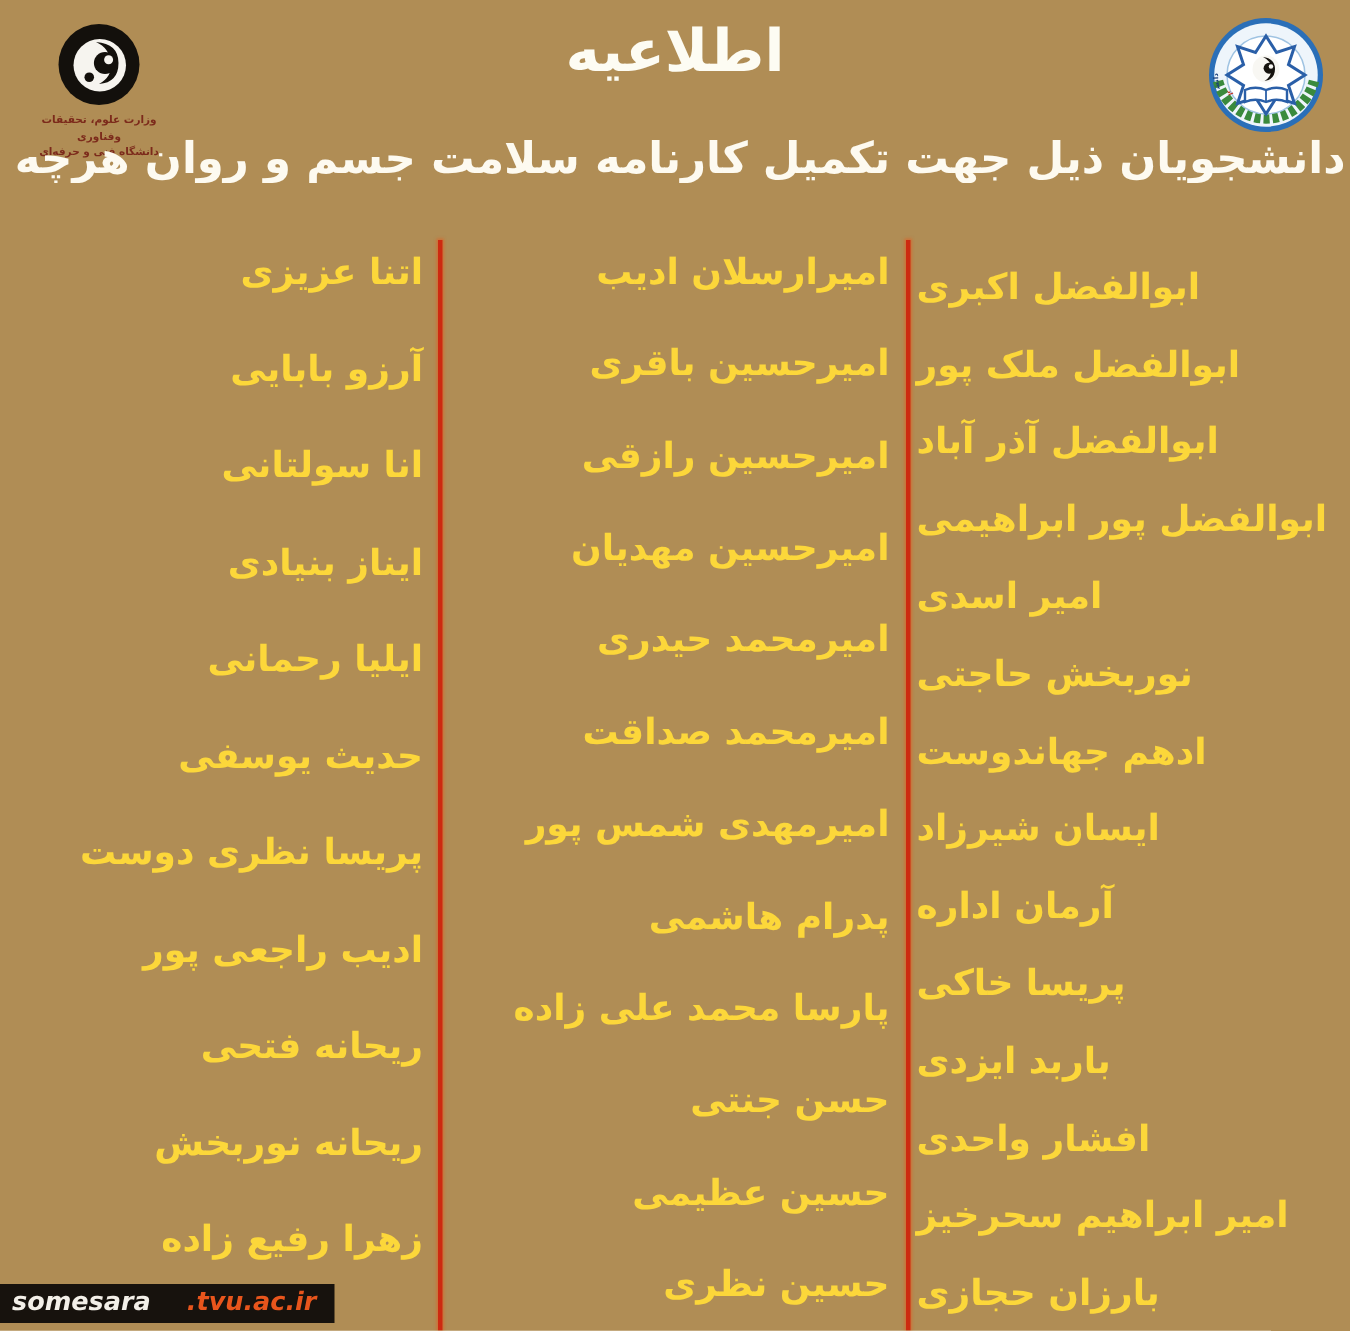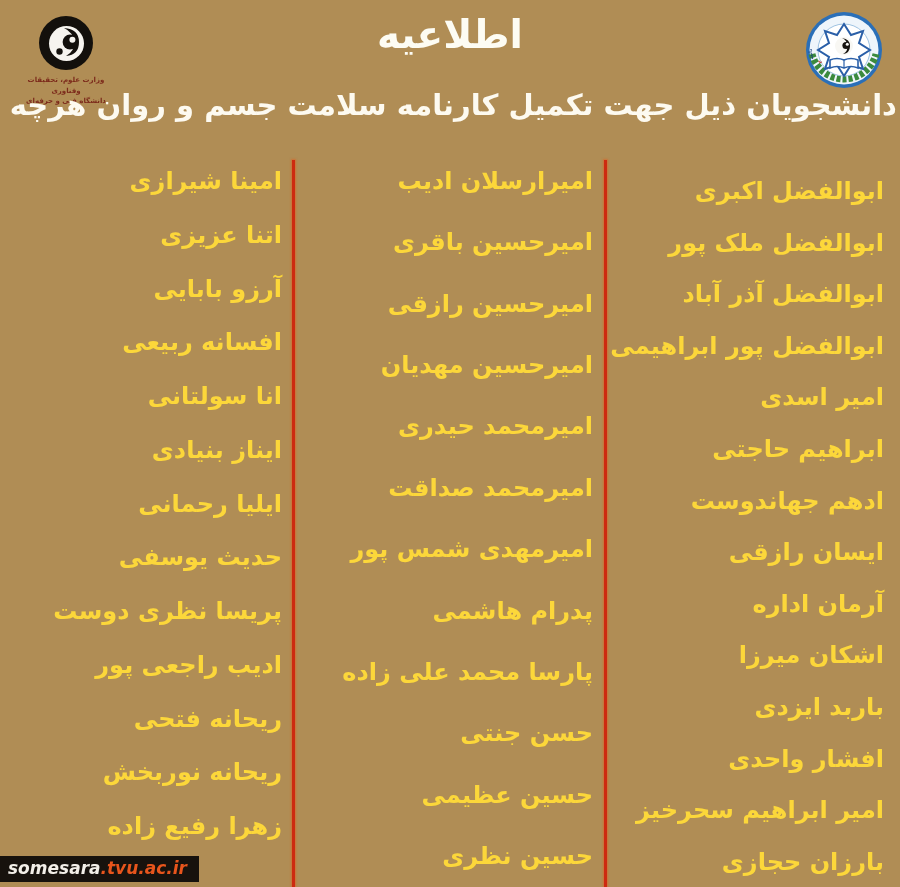--- a/index.html
+++ b/index.html
@@ -174,7 +174,6 @@
         <div class="name">حسین نظری</div>
       </div>
     <div class="col col-left">
-        <div class="name">امینا شیرازی</div>
         <div class="name">اتنا عزیزی</div>
         <div class="name">آرزو بابایی</div>
         <div class="name">افسانه ربیعی</div>

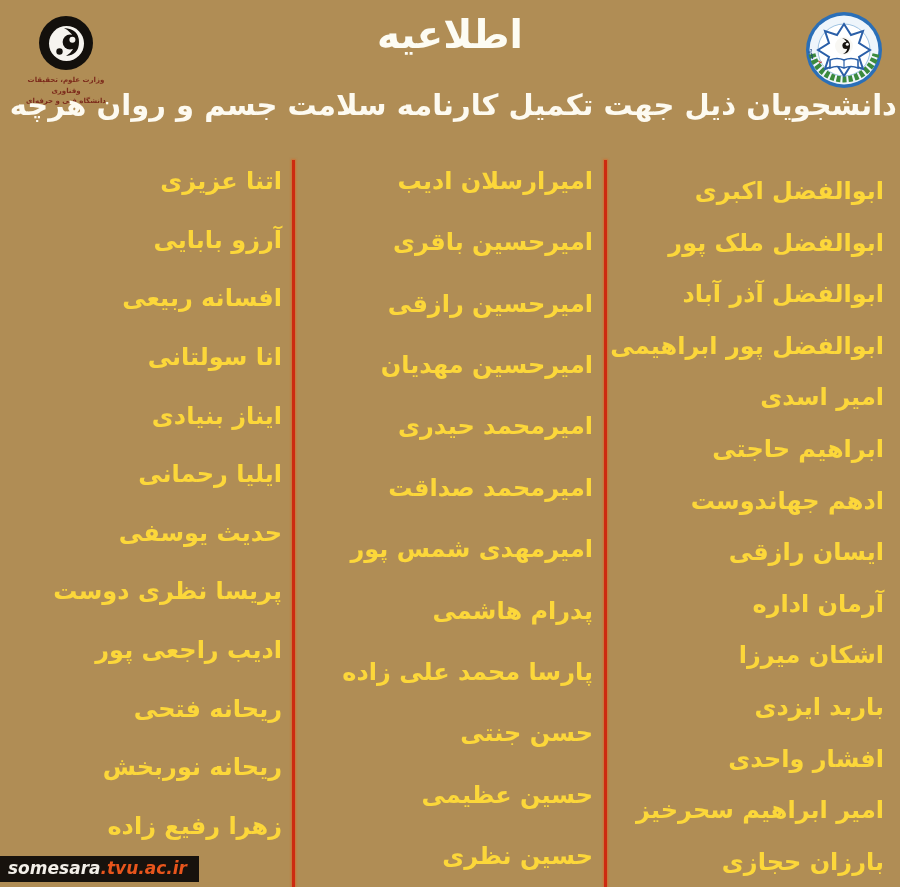--- a/index.html
+++ b/index.html
@@ -56,7 +56,7 @@
     justify-content:space-between;
     box-sizing:border-box;
   }
-  .col-right{width:295px;padding:16px 16px 10px 6px;}
+  .col-right{width:295px;padding:16px 16px 10px 6px;align-items:flex-end;}
   .col-middle{width:311px;padding:6px 12px 16px 6px;}
   .col-left{width:294px;padding:6px 12px 46px 6px;}
   .name{

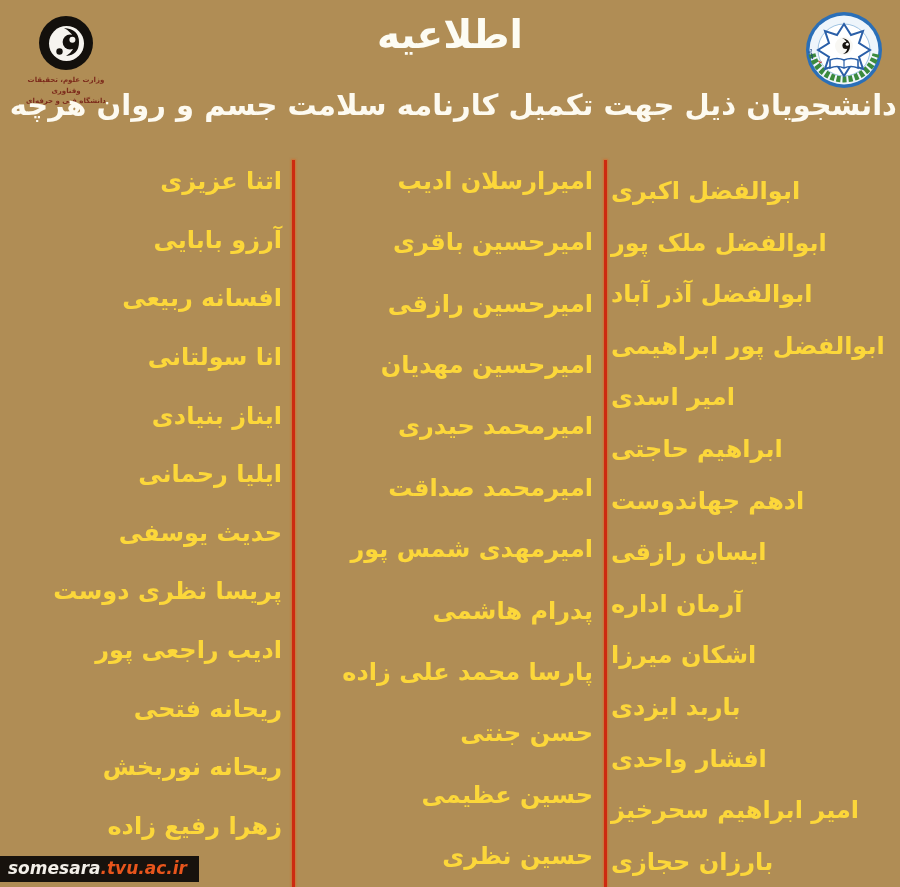--- a/index.html
+++ b/index.html
@@ -176,7 +176,6 @@
     <div class="col col-left">
         <div class="name">اتنا عزیزی</div>
         <div class="name">آرزو بابایی</div>
-        <div class="name">افسانه ربیعی</div>
         <div class="name">انا سولتانی</div>
         <div class="name">ایناز  بنیادی</div>
         <div class="name">ایلیا رحمانی</div>

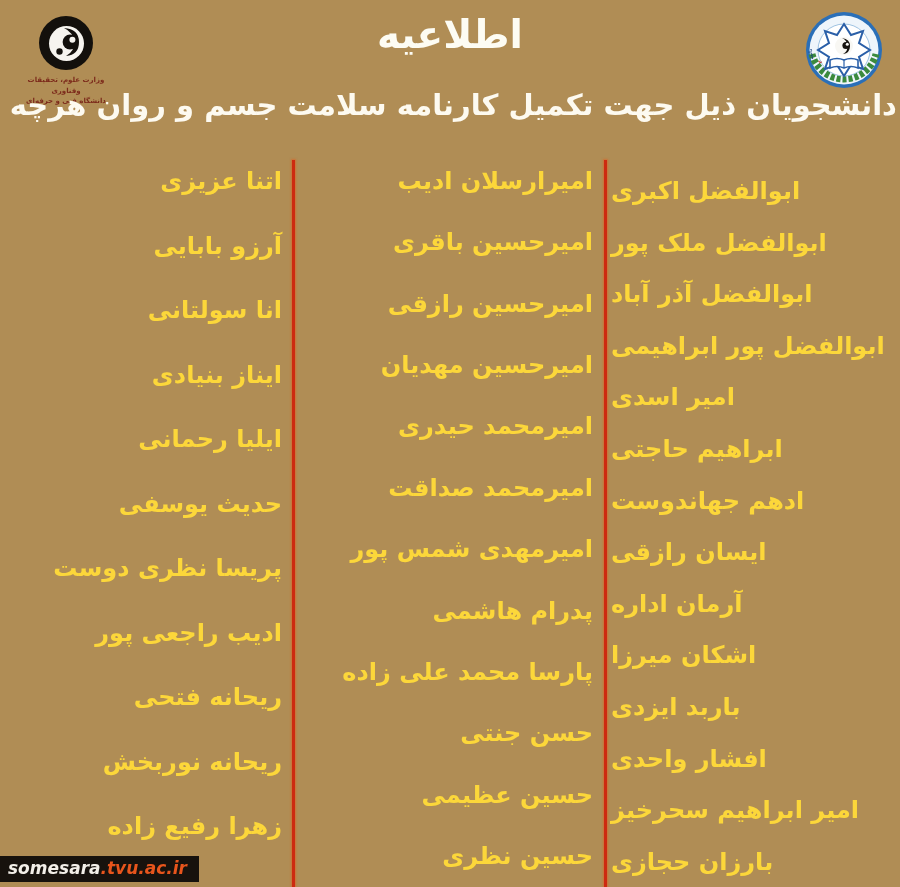--- a/index.html
+++ b/index.html
@@ -149,7 +149,7 @@
         <div class="name">ابوالفضل آذر آباد</div>
         <div class="name">ابوالفضل پور ابراهیمی</div>
         <div class="name">امیر اسدی</div>
-        <div class="name">ابراهیم حاجتی</div>
+        <div class="name">نوربخش حاجتی</div>
         <div class="name">ادهم  جهاندوست</div>
         <div class="name">ایسان  رازقی</div>
         <div class="name">آرمان  اداره</div>

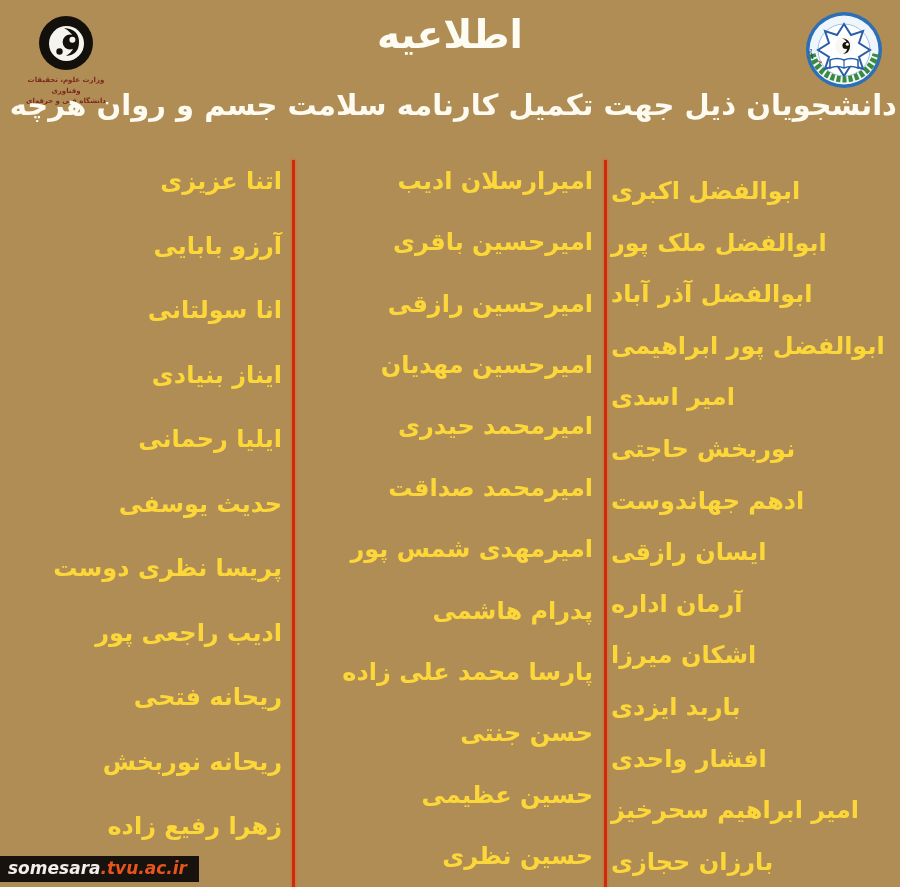--- a/index.html
+++ b/index.html
@@ -151,7 +151,7 @@
         <div class="name">امیر اسدی</div>
         <div class="name">نوربخش حاجتی</div>
         <div class="name">ادهم  جهاندوست</div>
-        <div class="name">ایسان  رازقی</div>
+        <div class="name">ایسان  شیرزاد</div>
         <div class="name">آرمان  اداره</div>
         <div class="name">اشکان  میرزا</div>
         <div class="name">باربد  ایزدی</div>

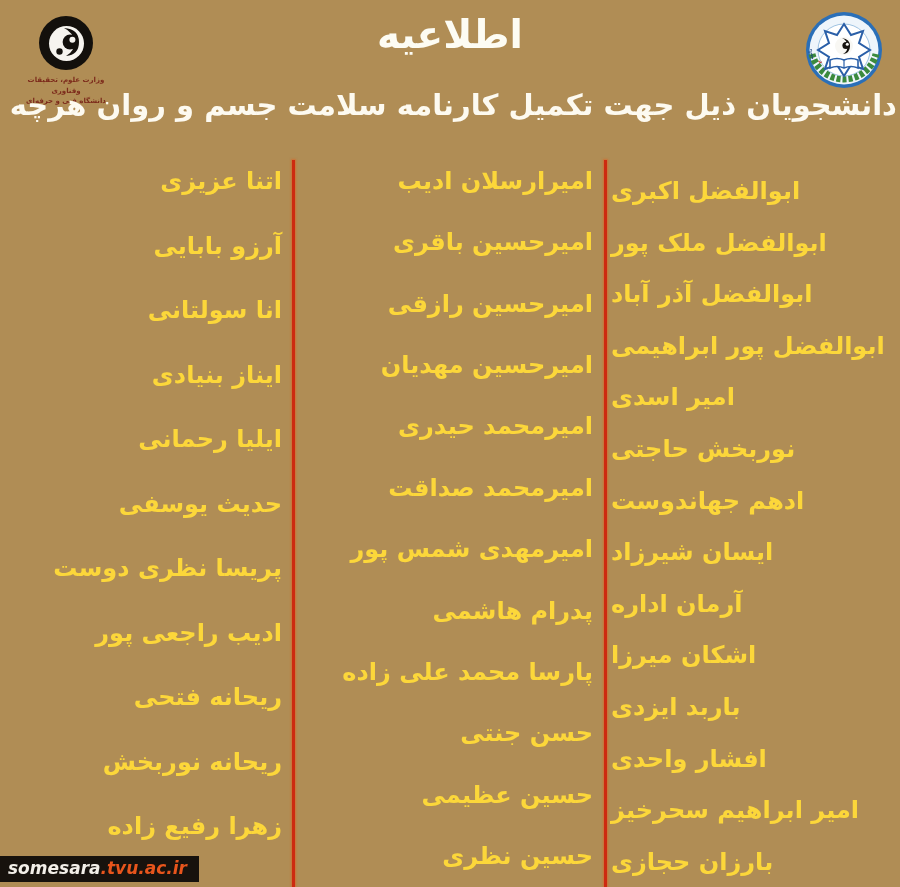--- a/index.html
+++ b/index.html
@@ -153,7 +153,7 @@
         <div class="name">ادهم  جهاندوست</div>
         <div class="name">ایسان  شیرزاد</div>
         <div class="name">آرمان  اداره</div>
-        <div class="name">اشکان  میرزا</div>
+        <div class="name">پریسا  خاکی</div>
         <div class="name">باربد  ایزدی</div>
         <div class="name">افشار واحدی</div>
         <div class="name">امیر ابراهیم سحرخیز</div>

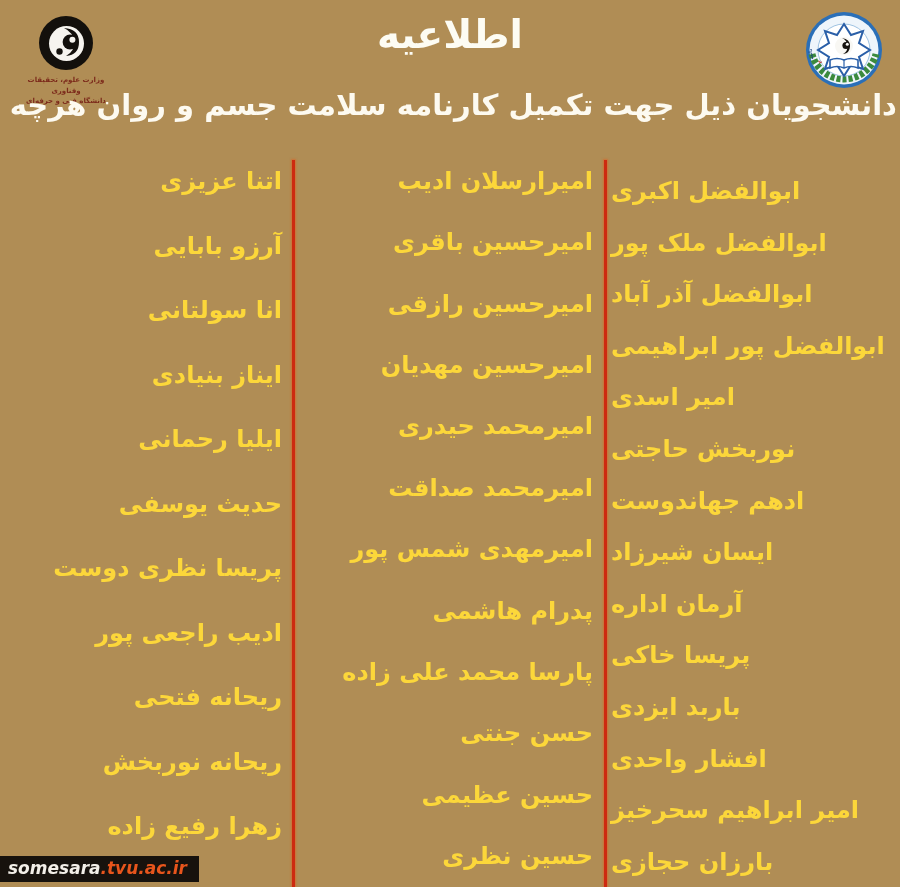--- a/index.html
+++ b/index.html
@@ -88,7 +88,7 @@
     white-space:nowrap;
   }
   .watermark .site{color:#f3efe8;}
-  .watermark .dom{color:#e8551c;}
+  .watermark .dom{color:#e8551c;padding-left:24px;}
 </style>
 </head>
 <body>

